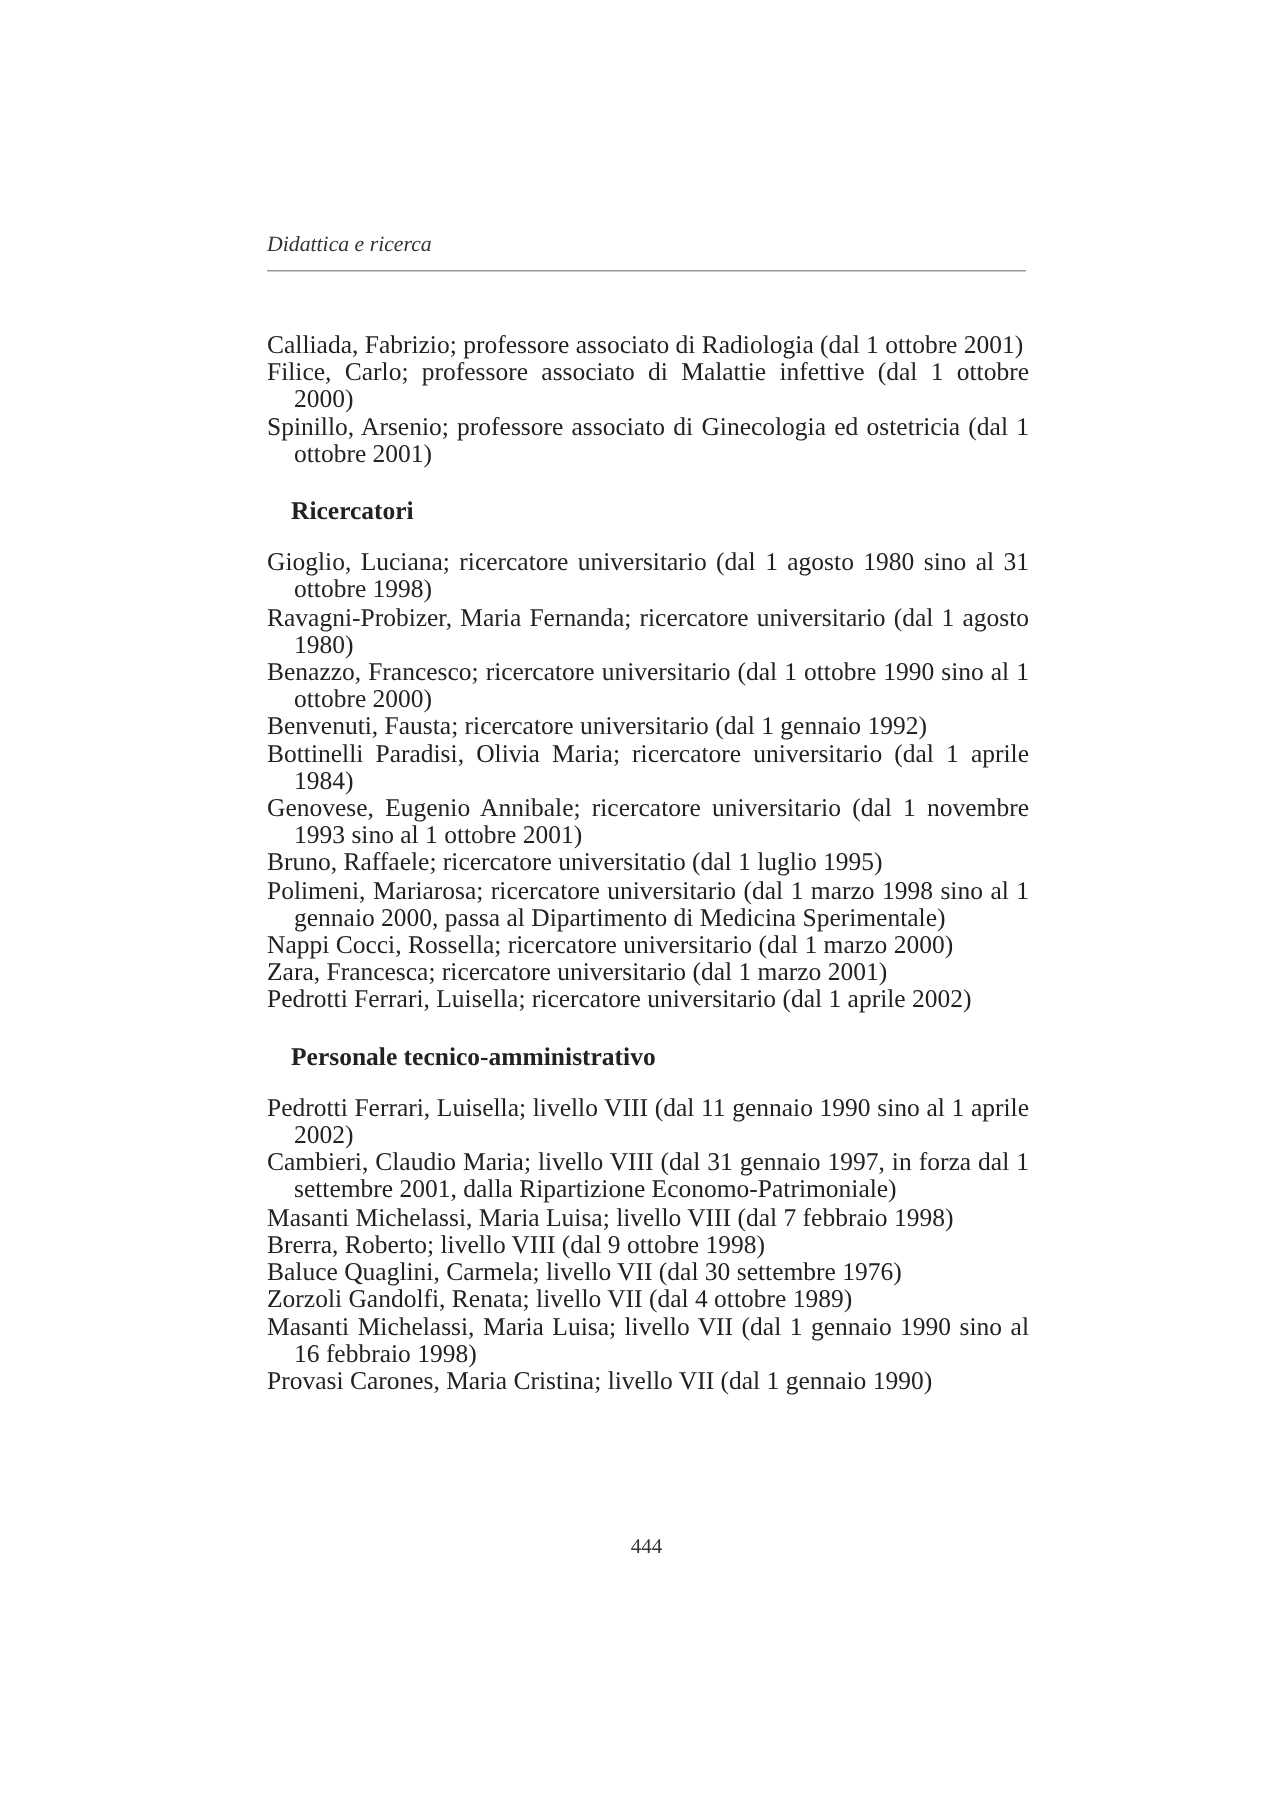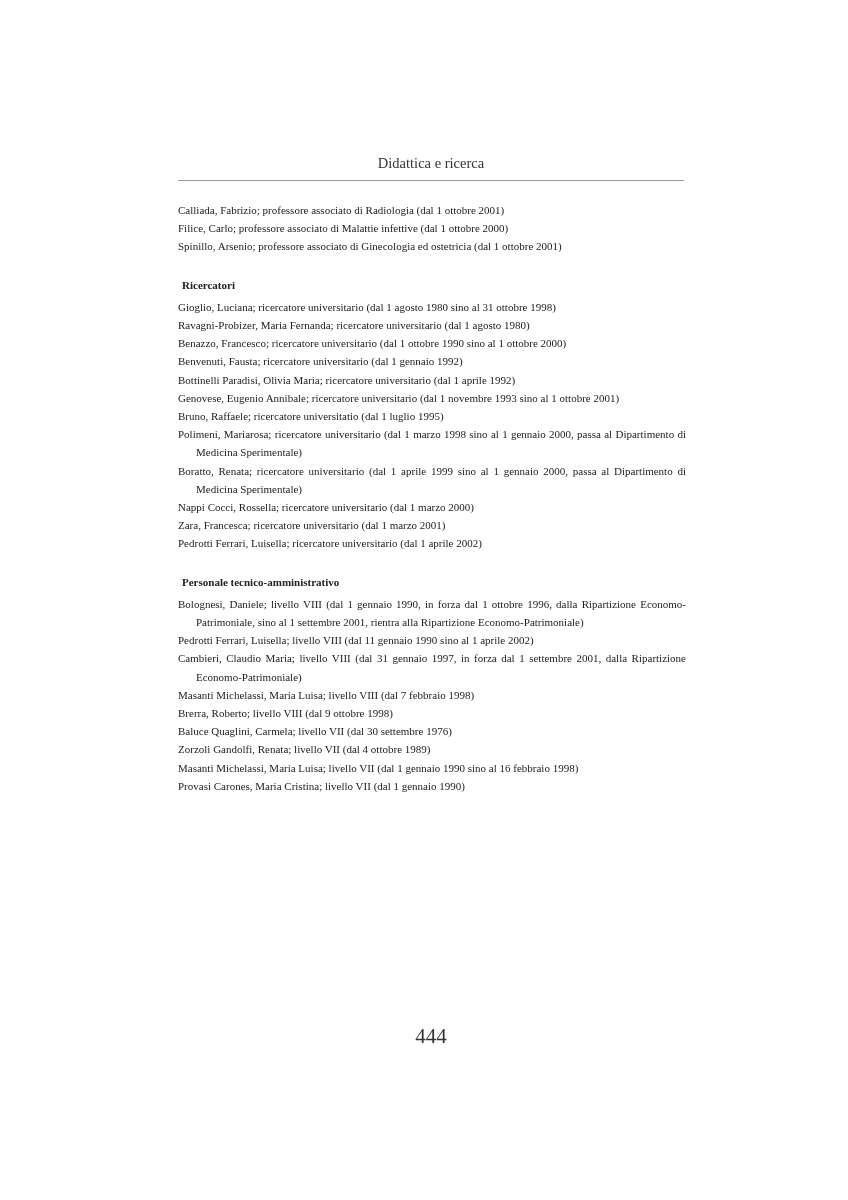--- a/index.html
+++ b/index.html
@@ -5,8 +5,8 @@
     html, body { margin: 0; padding: 0; background: #ffffff; }
     body { width: 848px; height: 1200px; position: relative; overflow: hidden;
            font-family: "Liberation Serif", "DejaVu Serif", serif; color: #222; }
-    .running-header { position: absolute; top: 155px; left: 178px; width: 506px; text-align: center;
-                      font-size: 14.5px; color: #333; }
+    .running-header { position: absolute; top: 155px; left: 178px; width: 506px; text-align: left;
+                      font-style: italic; font-size: 14.5px; color: #333; }
     .header-rule { position: absolute; top: 180px; left: 178px; width: 506px; height: 0;
                    border-top: 1px solid #999; }
     .content { position: absolute; top: 201px; left: 178px; width: 508px; font-size: 11px; line-height: 18.2px; }

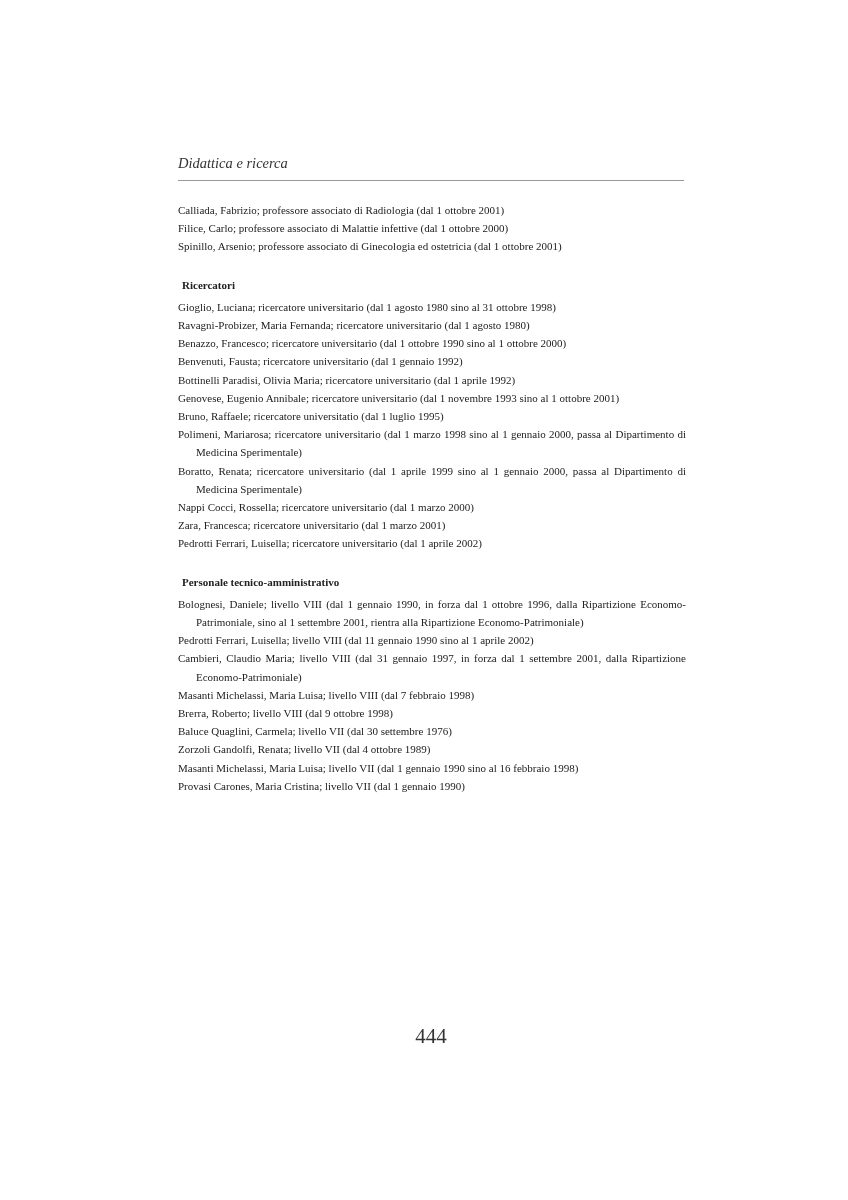--- a/index.html
+++ b/index.html
@@ -9,7 +9,7 @@
                       font-style: italic; font-size: 14.5px; color: #333; }
     .header-rule { position: absolute; top: 180px; left: 178px; width: 506px; height: 0;
                    border-top: 1px solid #999; }
-    .content { position: absolute; top: 201px; left: 178px; width: 508px; font-size: 11px; line-height: 18.2px; }
+    .content { position: absolute; top: 221px; left: 178px; width: 508px; font-size: 17px; line-height: 18.2px; }
     .entry { padding-left: 18px; text-indent: -18px; margin: 0; text-align: justify; }
     .section-title { font-weight: bold; margin: 4px; margin-top: 20px; }
     .section { margin-top: 0; }

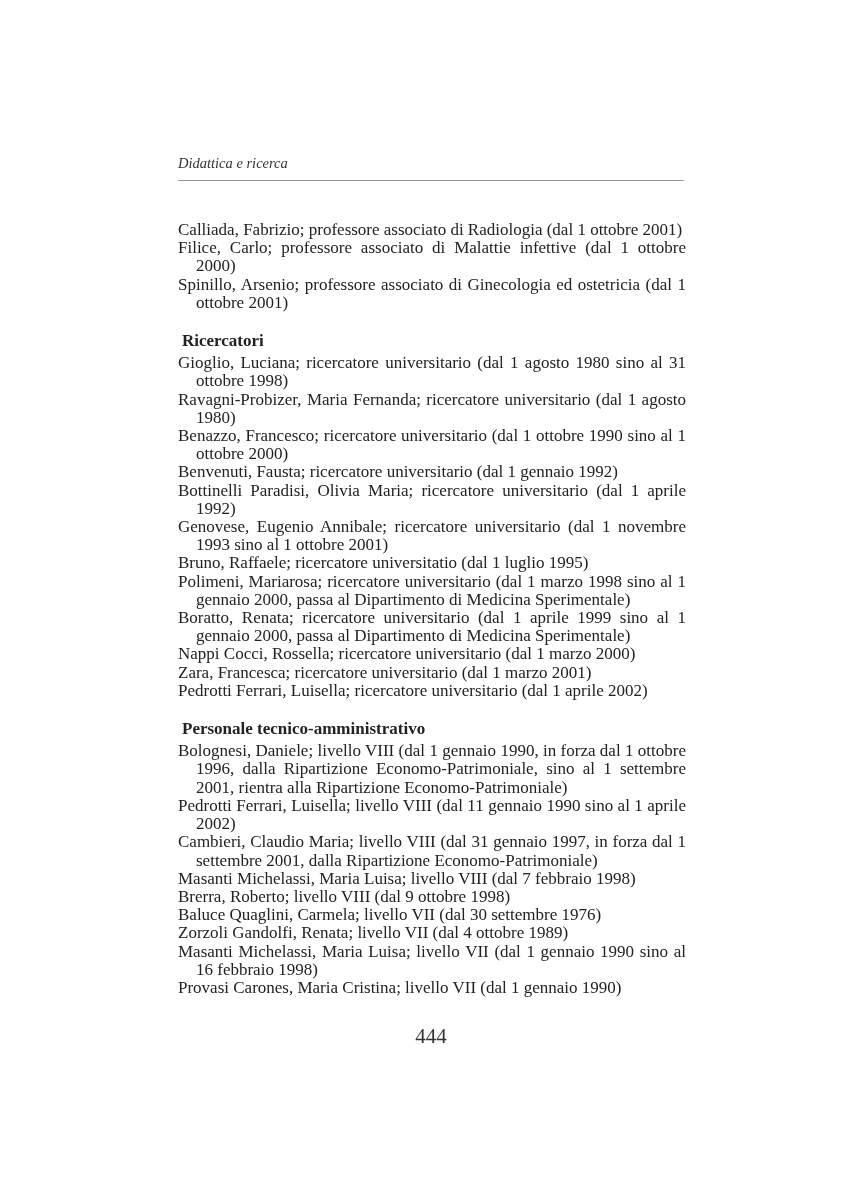--- a/index.html
+++ b/index.html
@@ -11,7 +11,7 @@
                    border-top: 1px solid #999; }
     .content { position: absolute; top: 221px; left: 178px; width: 508px; font-size: 17px; line-height: 18.2px; }
     .entry { padding-left: 18px; text-indent: -18px; margin: 0; text-align: justify; }
-    .section-title { font-weight: bold; margin: 4px; margin-top: 20px; }
+    .section-title { font-weight: bold; margin: 16px; margin-top: 20px; }
     .section { margin-top: 0; }
     .page-number { position: absolute; top: 1024px; left: 178px; width: 506px; text-align: center; font-size: 21px; color: #333; }
   </style>

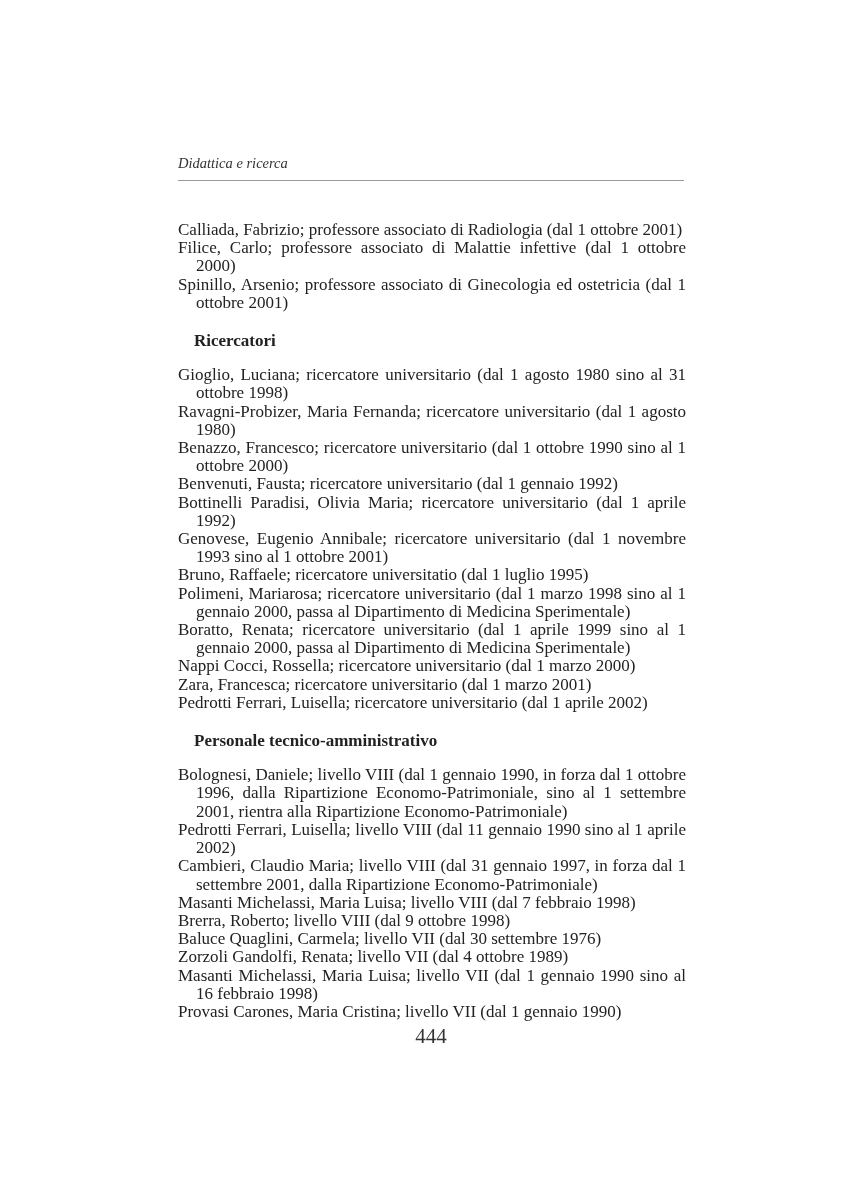--- a/index.html
+++ b/index.html
@@ -34,7 +34,7 @@
     <p class="entry">Ravagni-Probizer, Maria Fernanda; ricercatore universitario (dal 1 agosto 1980)</p>
     <p class="entry">Benazzo, Francesco; ricercatore universitario (dal 1 ottobre 1990 sino al 1 ottobre 2000)</p>
     <p class="entry">Benvenuti, Fausta; ricercatore universitario (dal 1 gennaio 1992)</p>
-    <p class="entry">Bottinelli Paradisi, Olivia Maria; ricercatore universitario (dal 1 aprile 1992)</p>
+    <p class="entry">Bottinelli Paradisi, Olivia Maria; ricercatore universitario (dal 1 aprile 1984)</p>
     <p class="entry">Genovese, Eugenio Annibale; ricercatore universitario (dal 1 novembre 1993 sino al 1 ottobre 2001)</p>
     <p class="entry">Bruno, Raffaele; ricercatore universitatio (dal 1 luglio 1995)</p>
     <p class="entry">Polimeni, Mariarosa; ricercatore universitario (dal 1 marzo 1998 sino al 1 gennaio 2000, passa al Dipartimento di Medicina Sperimentale)</p>

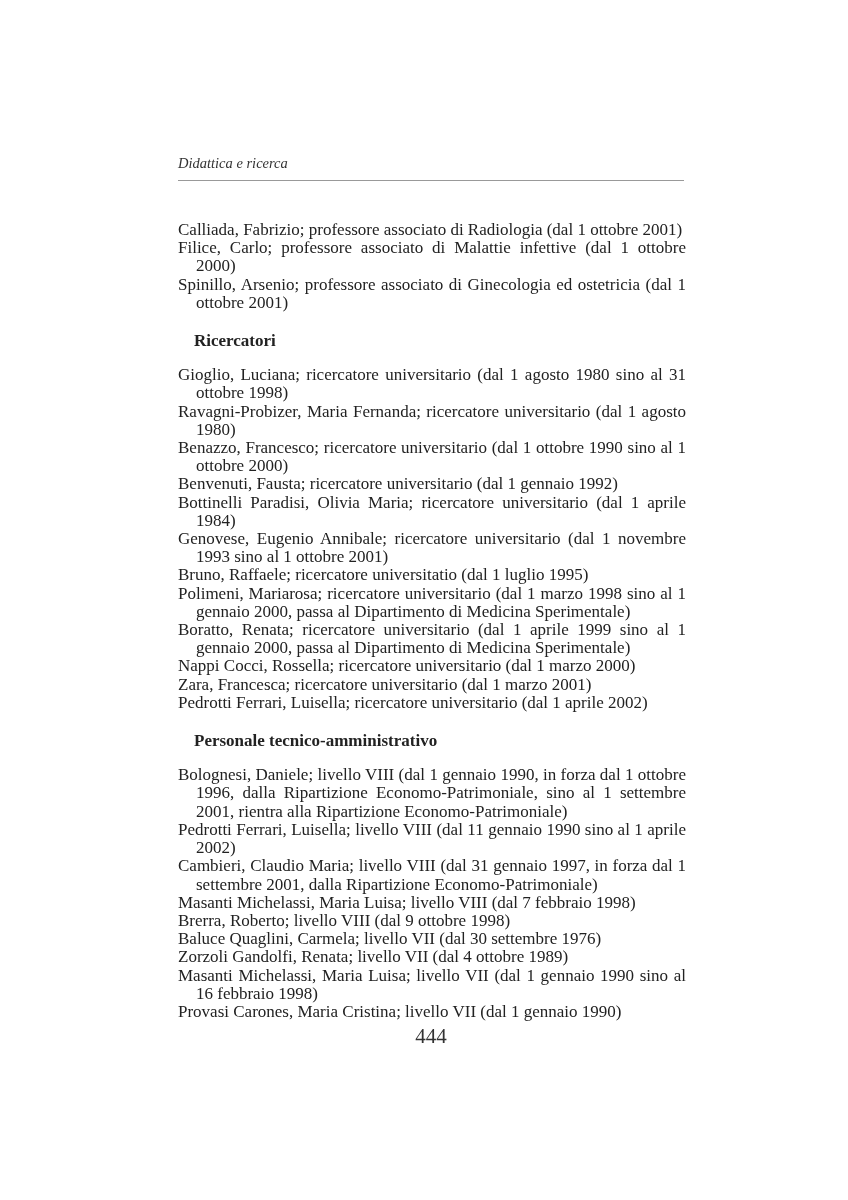--- a/index.html
+++ b/index.html
@@ -38,7 +38,6 @@
     <p class="entry">Genovese, Eugenio Annibale; ricercatore universitario (dal 1 novembre 1993 sino al 1 ottobre 2001)</p>
     <p class="entry">Bruno, Raffaele; ricercatore universitatio (dal 1 luglio 1995)</p>
     <p class="entry">Polimeni, Mariarosa; ricercatore universitario (dal 1 marzo 1998 sino al 1 gennaio 2000, passa al Dipartimento di Medicina Sperimentale)</p>
-    <p class="entry">Boratto, Renata; ricercatore universitario (dal 1 aprile 1999 sino al 1 gennaio 2000, passa al Dipartimento di Medicina Sperimentale)</p>
     <p class="entry">Nappi Cocci, Rossella; ricercatore universitario (dal 1 marzo 2000)</p>
     <p class="entry">Zara, Francesca; ricercatore universitario (dal 1 marzo 2001)</p>
     <p class="entry">Pedrotti Ferrari, Luisella; ricercatore universitario (dal 1 aprile 2002)</p>

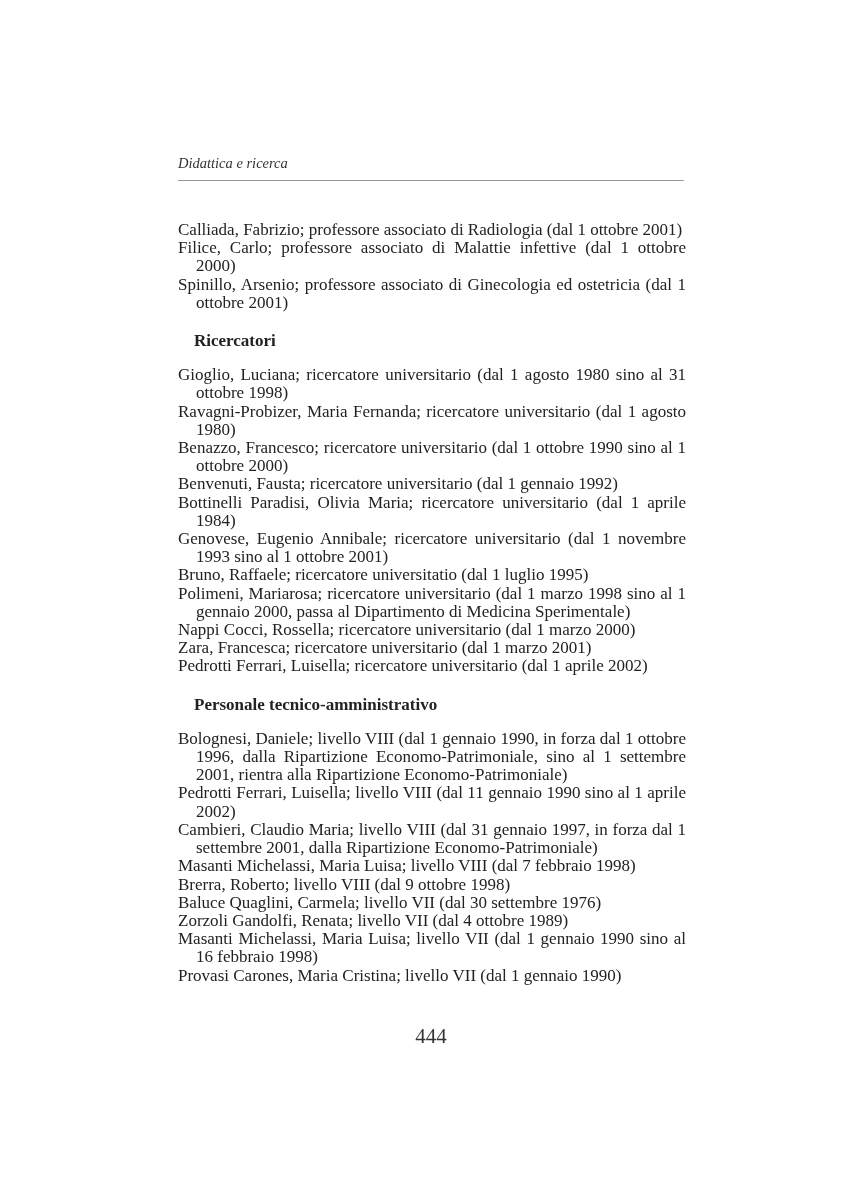--- a/index.html
+++ b/index.html
@@ -45,7 +45,6 @@
 
   <div class="section">
     <p class="section-title">Personale tecnico-amministrativo</p>
-    <p class="entry">Bolognesi, Daniele; livello VIII (dal 1 gennaio 1990, in forza dal 1 ottobre 1996, dalla Ripartizione Economo-Patrimoniale, sino al 1 settembre 2001, rientra alla Ripartizione Economo-Patrimoniale)</p>
     <p class="entry">Pedrotti Ferrari, Luisella; livello VIII (dal 11 gennaio 1990 sino al 1 aprile 2002)</p>
     <p class="entry">Cambieri, Claudio Maria; livello VIII (dal 31 gennaio 1997, in forza dal 1 settembre 2001, dalla Ripartizione Economo-Patrimoniale)</p>
     <p class="entry">Masanti Michelassi, Maria Luisa; livello VIII (dal 7 febbraio 1998)</p>

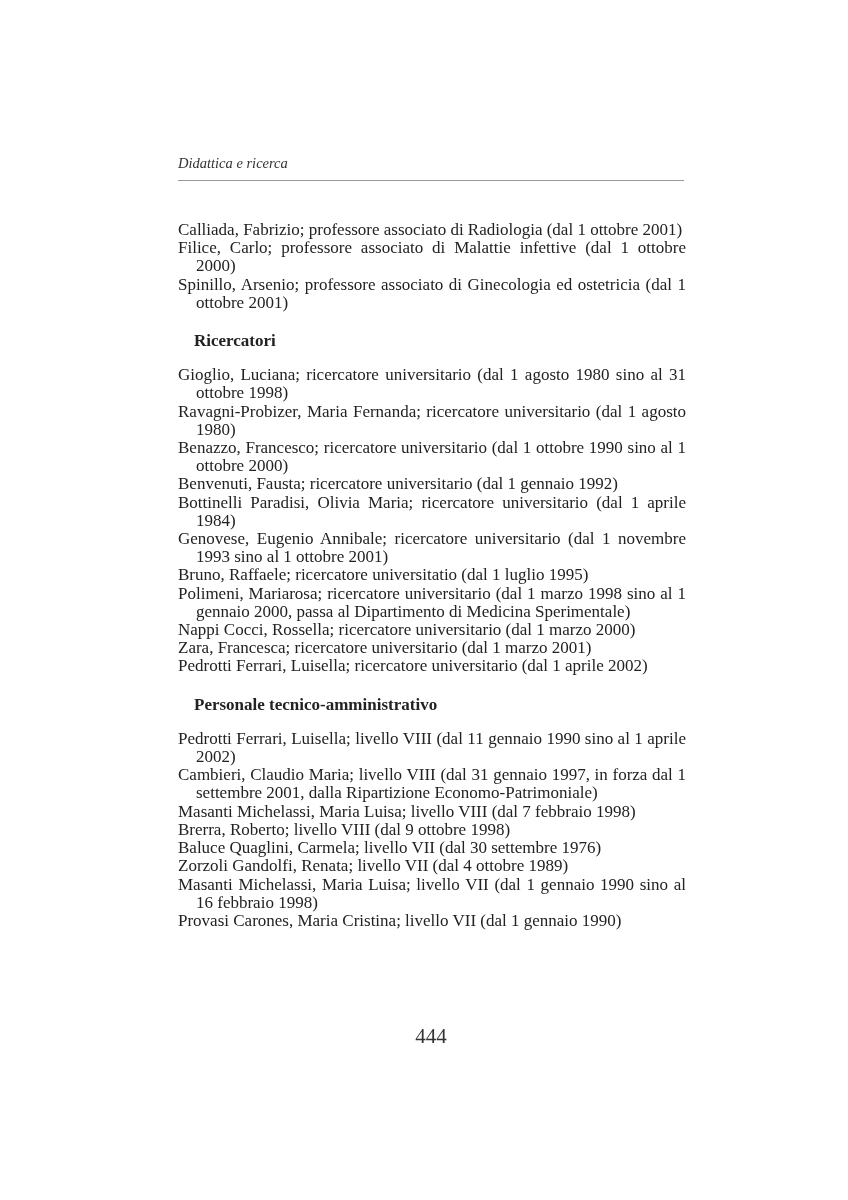--- a/index.html
+++ b/index.html
@@ -13,7 +13,7 @@
     .entry { padding-left: 18px; text-indent: -18px; margin: 0; text-align: justify; }
     .section-title { font-weight: bold; margin: 16px; margin-top: 20px; }
     .section { margin-top: 0; }
-    .page-number { position: absolute; top: 1024px; left: 178px; width: 506px; text-align: center; font-size: 21px; color: #333; }
+    .page-number { position: absolute; top: 1024px; left: 178px; width: 506px; text-align: center; font-size: 14px; color: #333; }
   </style>
 </head>
 <body>

